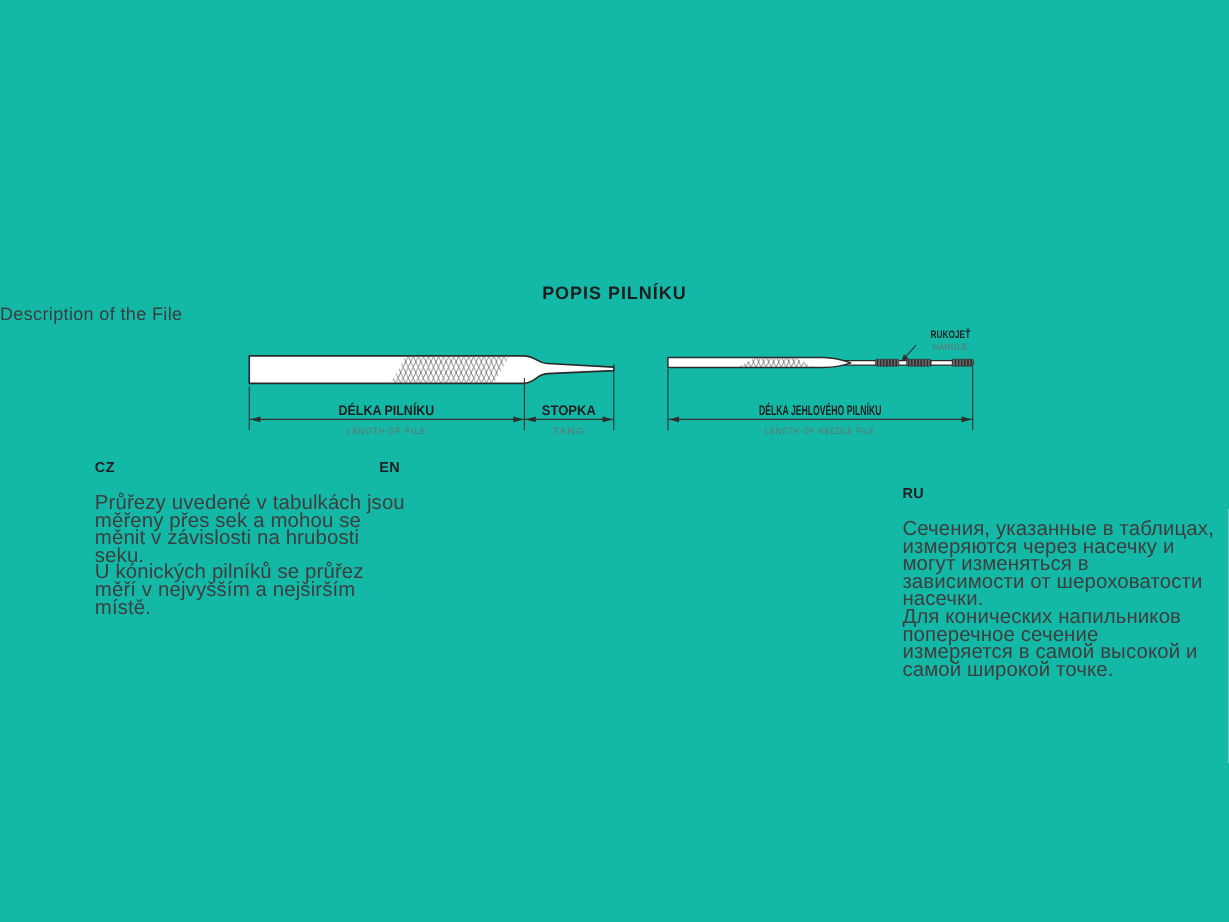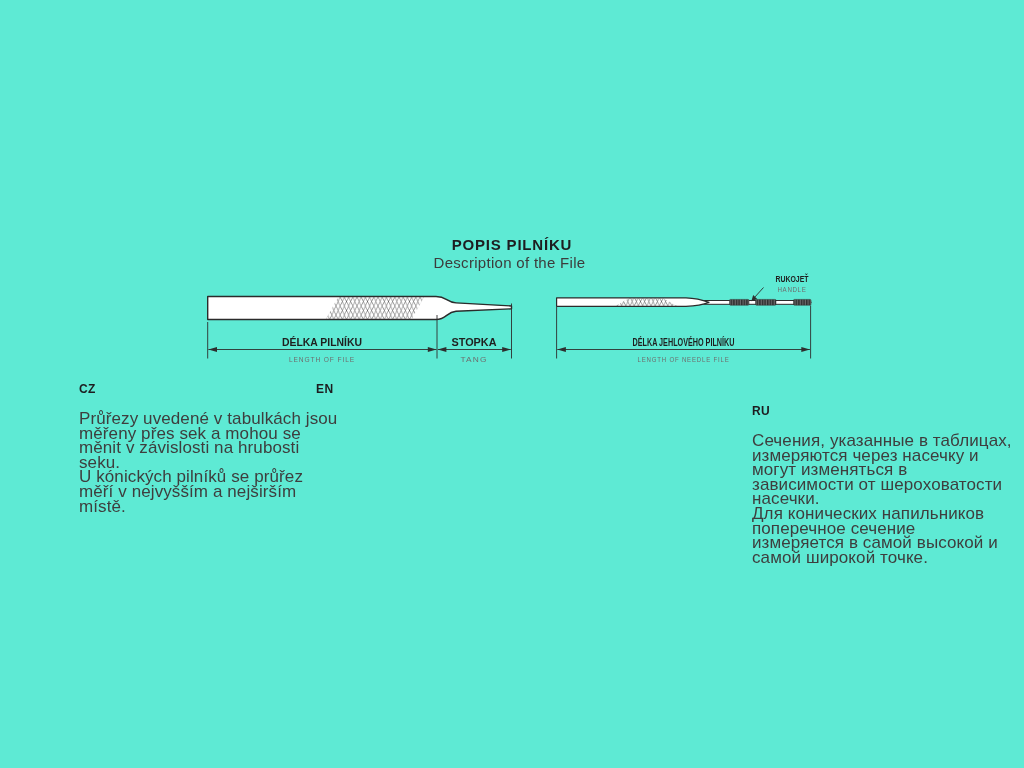--- a/index.html
+++ b/index.html
@@ -5,7 +5,7 @@
   * { margin:0; padding:0; box-sizing:border-box; }
   html,body { width:1024px; height:768px; background:#ffffff; overflow:hidden; }
   body { font-family:"Liberation Sans", sans-serif; position:relative; }
-  .page { position:absolute; inset:0; background:#5eead4; }
+  .page { position:absolute; inset:0; background:#14b8a6; }
 
   .title {
     position:absolute; left:0; top:236px; width:1024px;

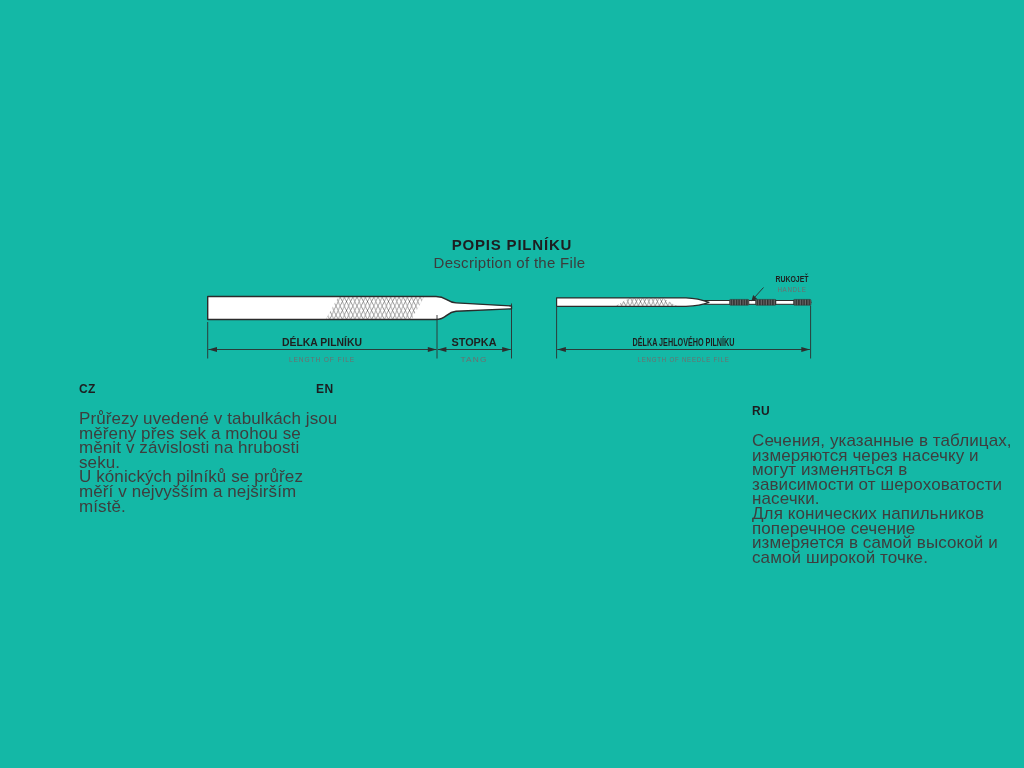--- a/index.html
+++ b/index.html
@@ -13,8 +13,8 @@
     letter-spacing:0.8px; color:#1d1d20;
   }
   .subtitle {
-    position:absolute; left:12px; top:254px; width:995px;
-    text-align:center; font-size:15px; color:#3c3c3c; letter-spacing:0.3px;
+    position:absolute; left:0; top:254px; width:995px;
+    text-align:left; font-size:15px; color:#3c3c3c; letter-spacing:0.3px;
   }
 
   .diagram { position:absolute; left:190px; top:265px; }

